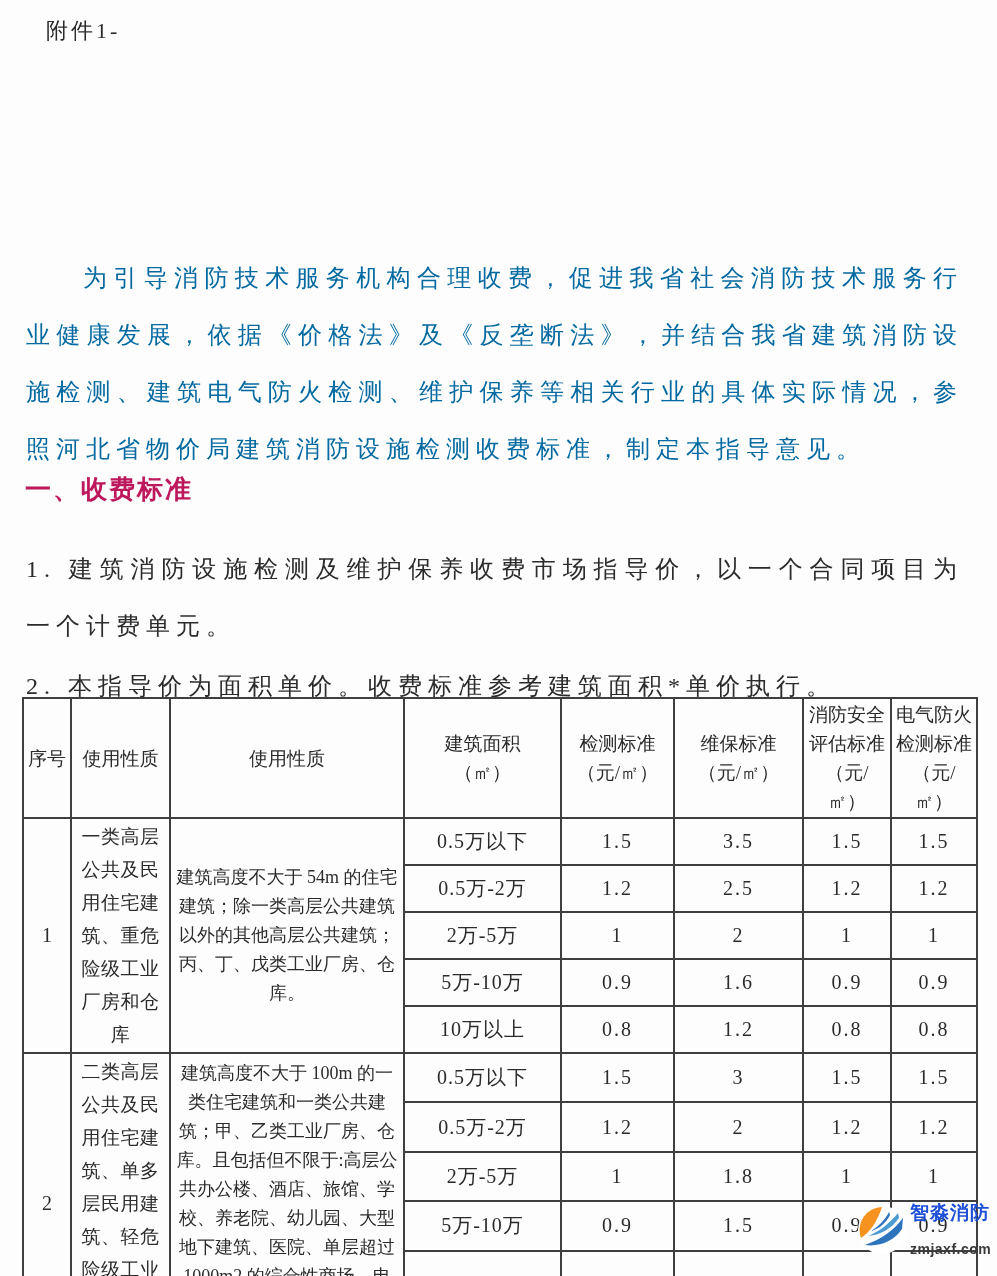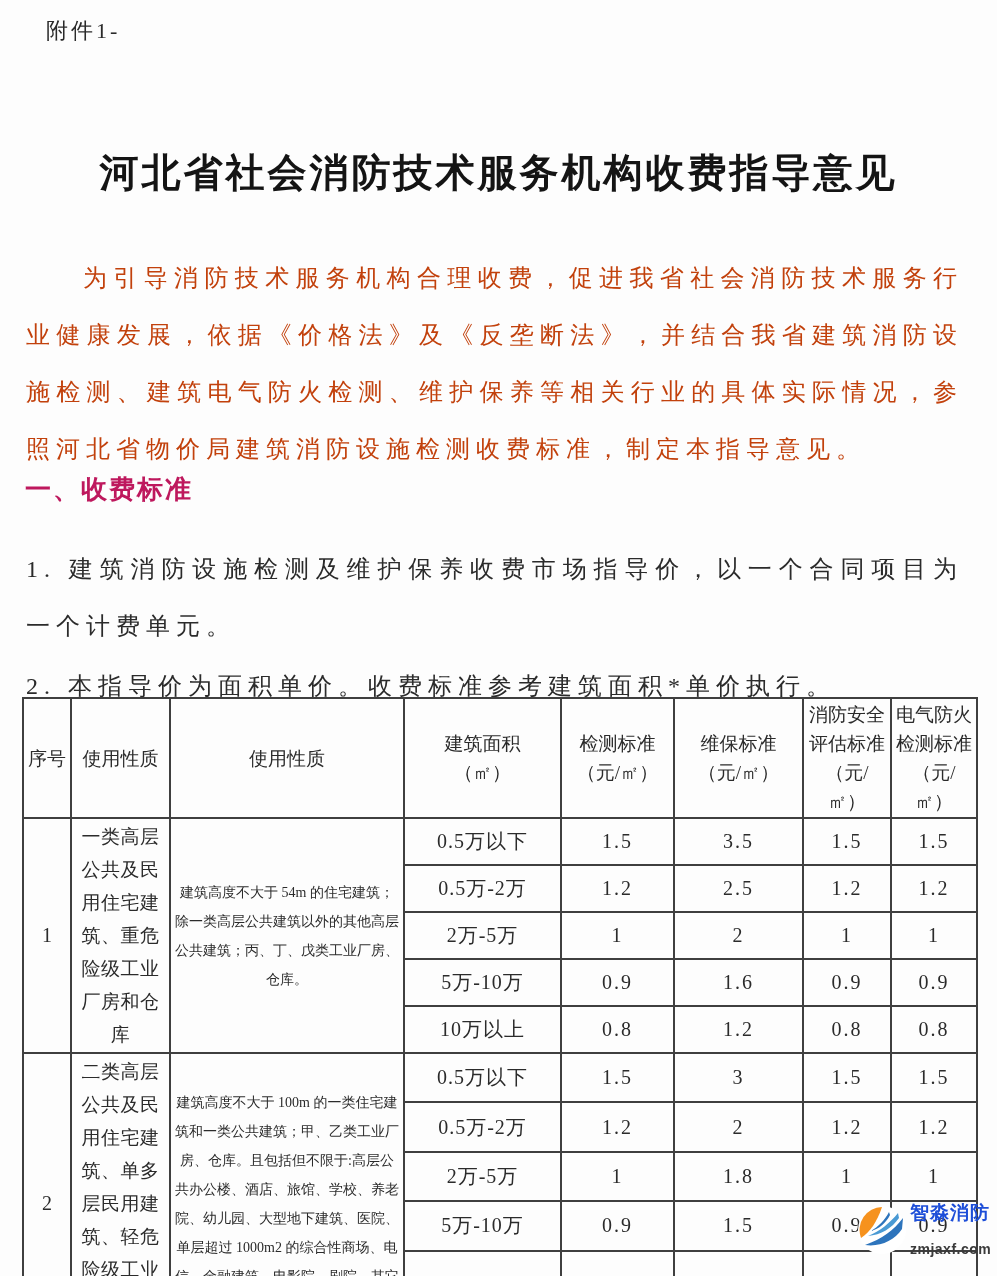--- a/index.html
+++ b/index.html
@@ -94,7 +94,6 @@
 
   <div class="attachment">附件1-</div>
 
-  <h1 class="doc-title">河北省社会消防技术服务机构收费指导意见</h1>
 
   <p class="intro">为引导消防技术服务机构合理收费，促进我省社会消防技术服务行业健康发展，依据《价格法》及《反垄断法》，并结合我省建筑消防设施检测、建筑电气防火检测、维护保养等相关行业的具体实际情况，参照河北省物价局建筑消防设施检测收费标准，制定本指导意见。</p>
 

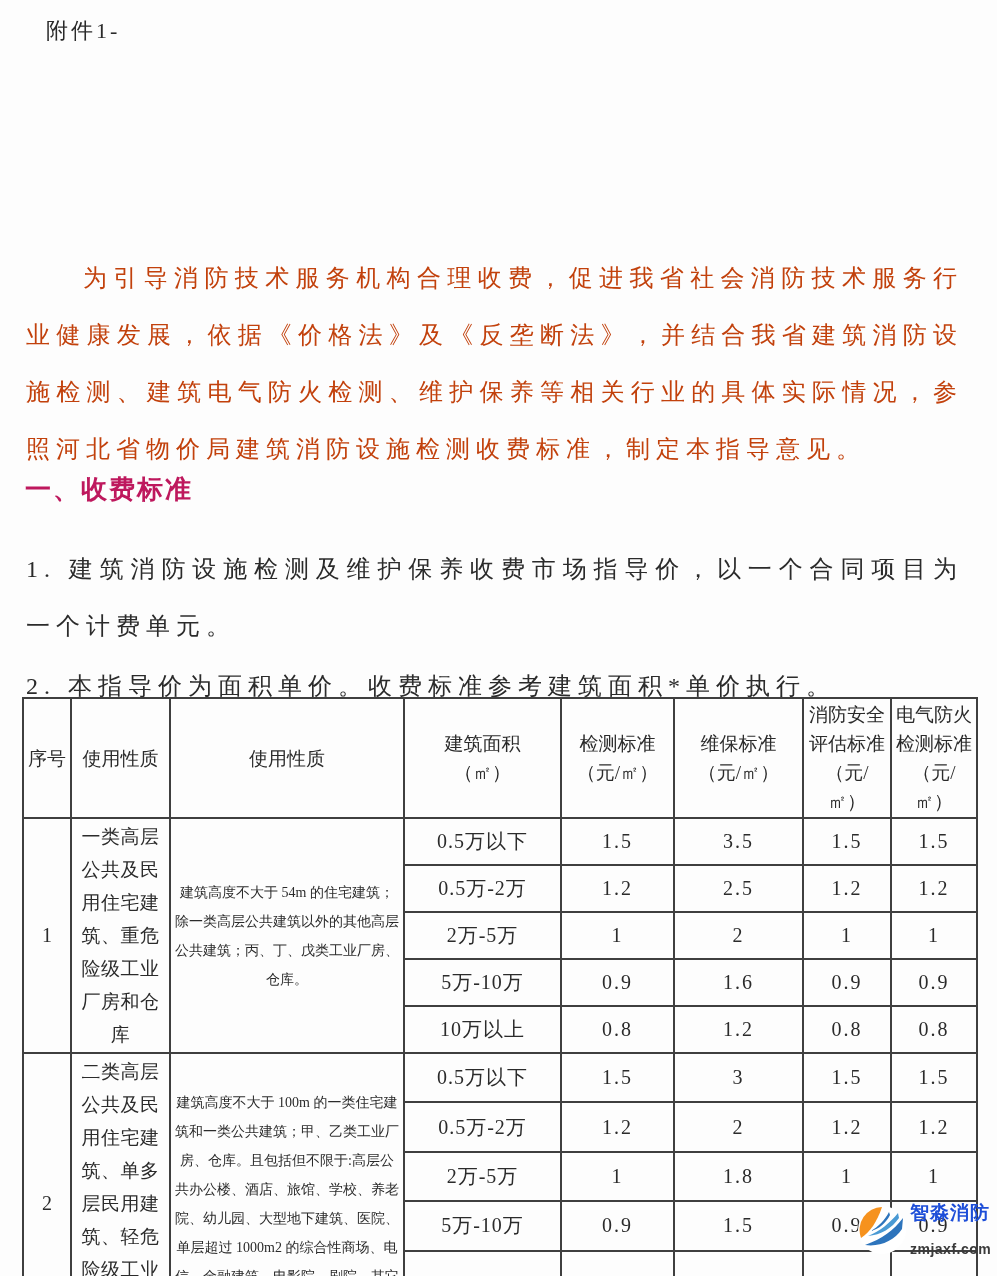--- a/index.html
+++ b/index.html
@@ -24,7 +24,7 @@
   .intro{
     position:absolute;left:26px;right:34px;top:226px;
     font-size:24px;line-height:57px;letter-spacing:6px;
-    text-align:justify;text-indent:57px;color:#c2410c;
+    text-align:justify;text-indent:57px;color:#0369a1;
   }
   .section-heading{
     position:absolute;left:25px;top:472px;

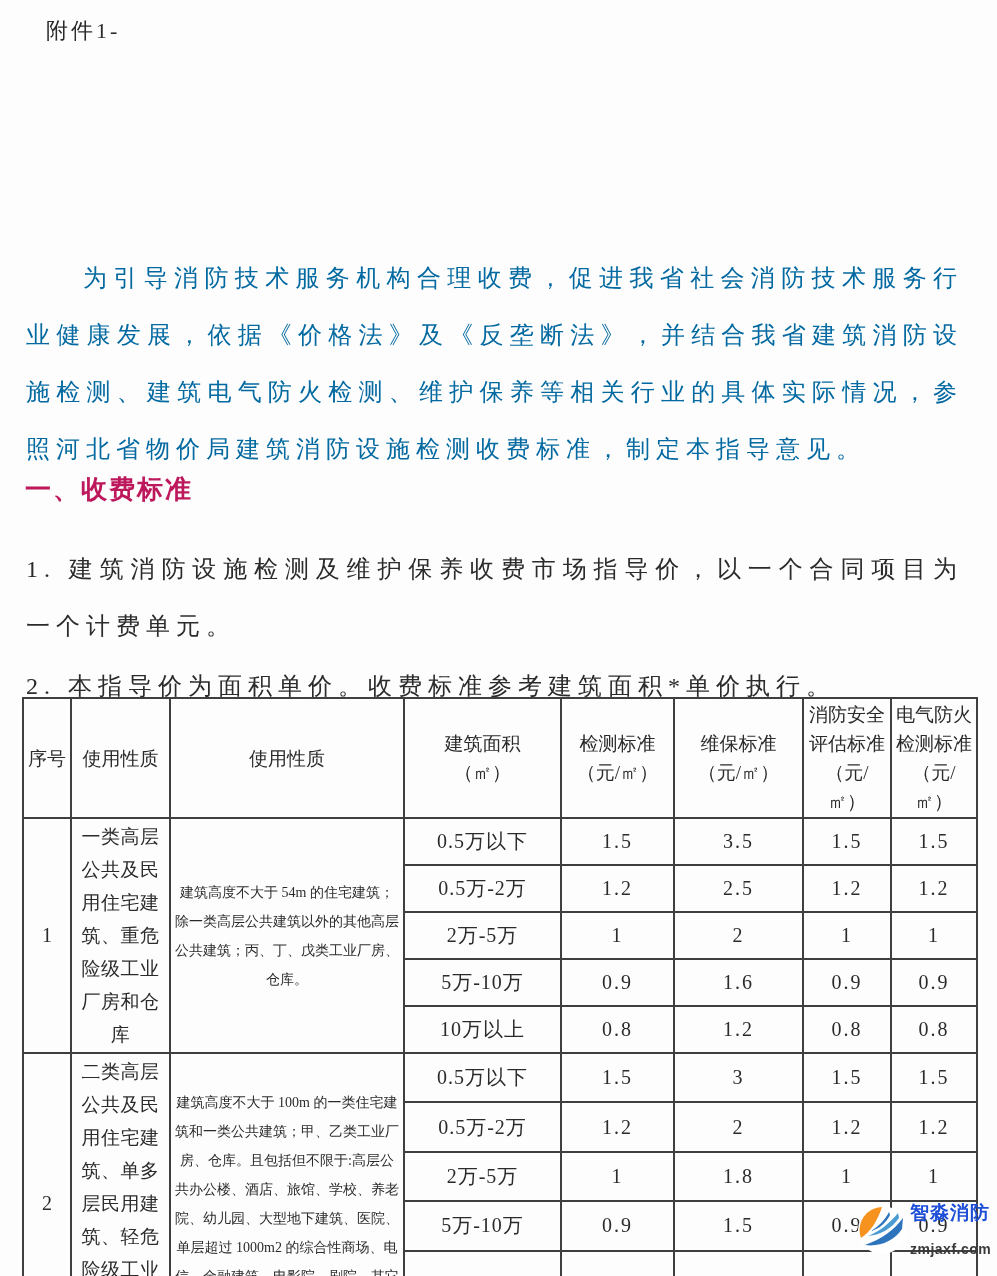--- a/index.html
+++ b/index.html
@@ -65,7 +65,7 @@
     padding:2px 4px 2px 7px;letter-spacing:0.5px;
   }
   td.cls{
-    text-align:left;font-size:14px;line-height:29px;
+    text-align:left;font-size:18px;line-height:29px;
     padding:2px 4px 2px 7px;
   }
   td.area{font-size:20px;letter-spacing:1px;}

